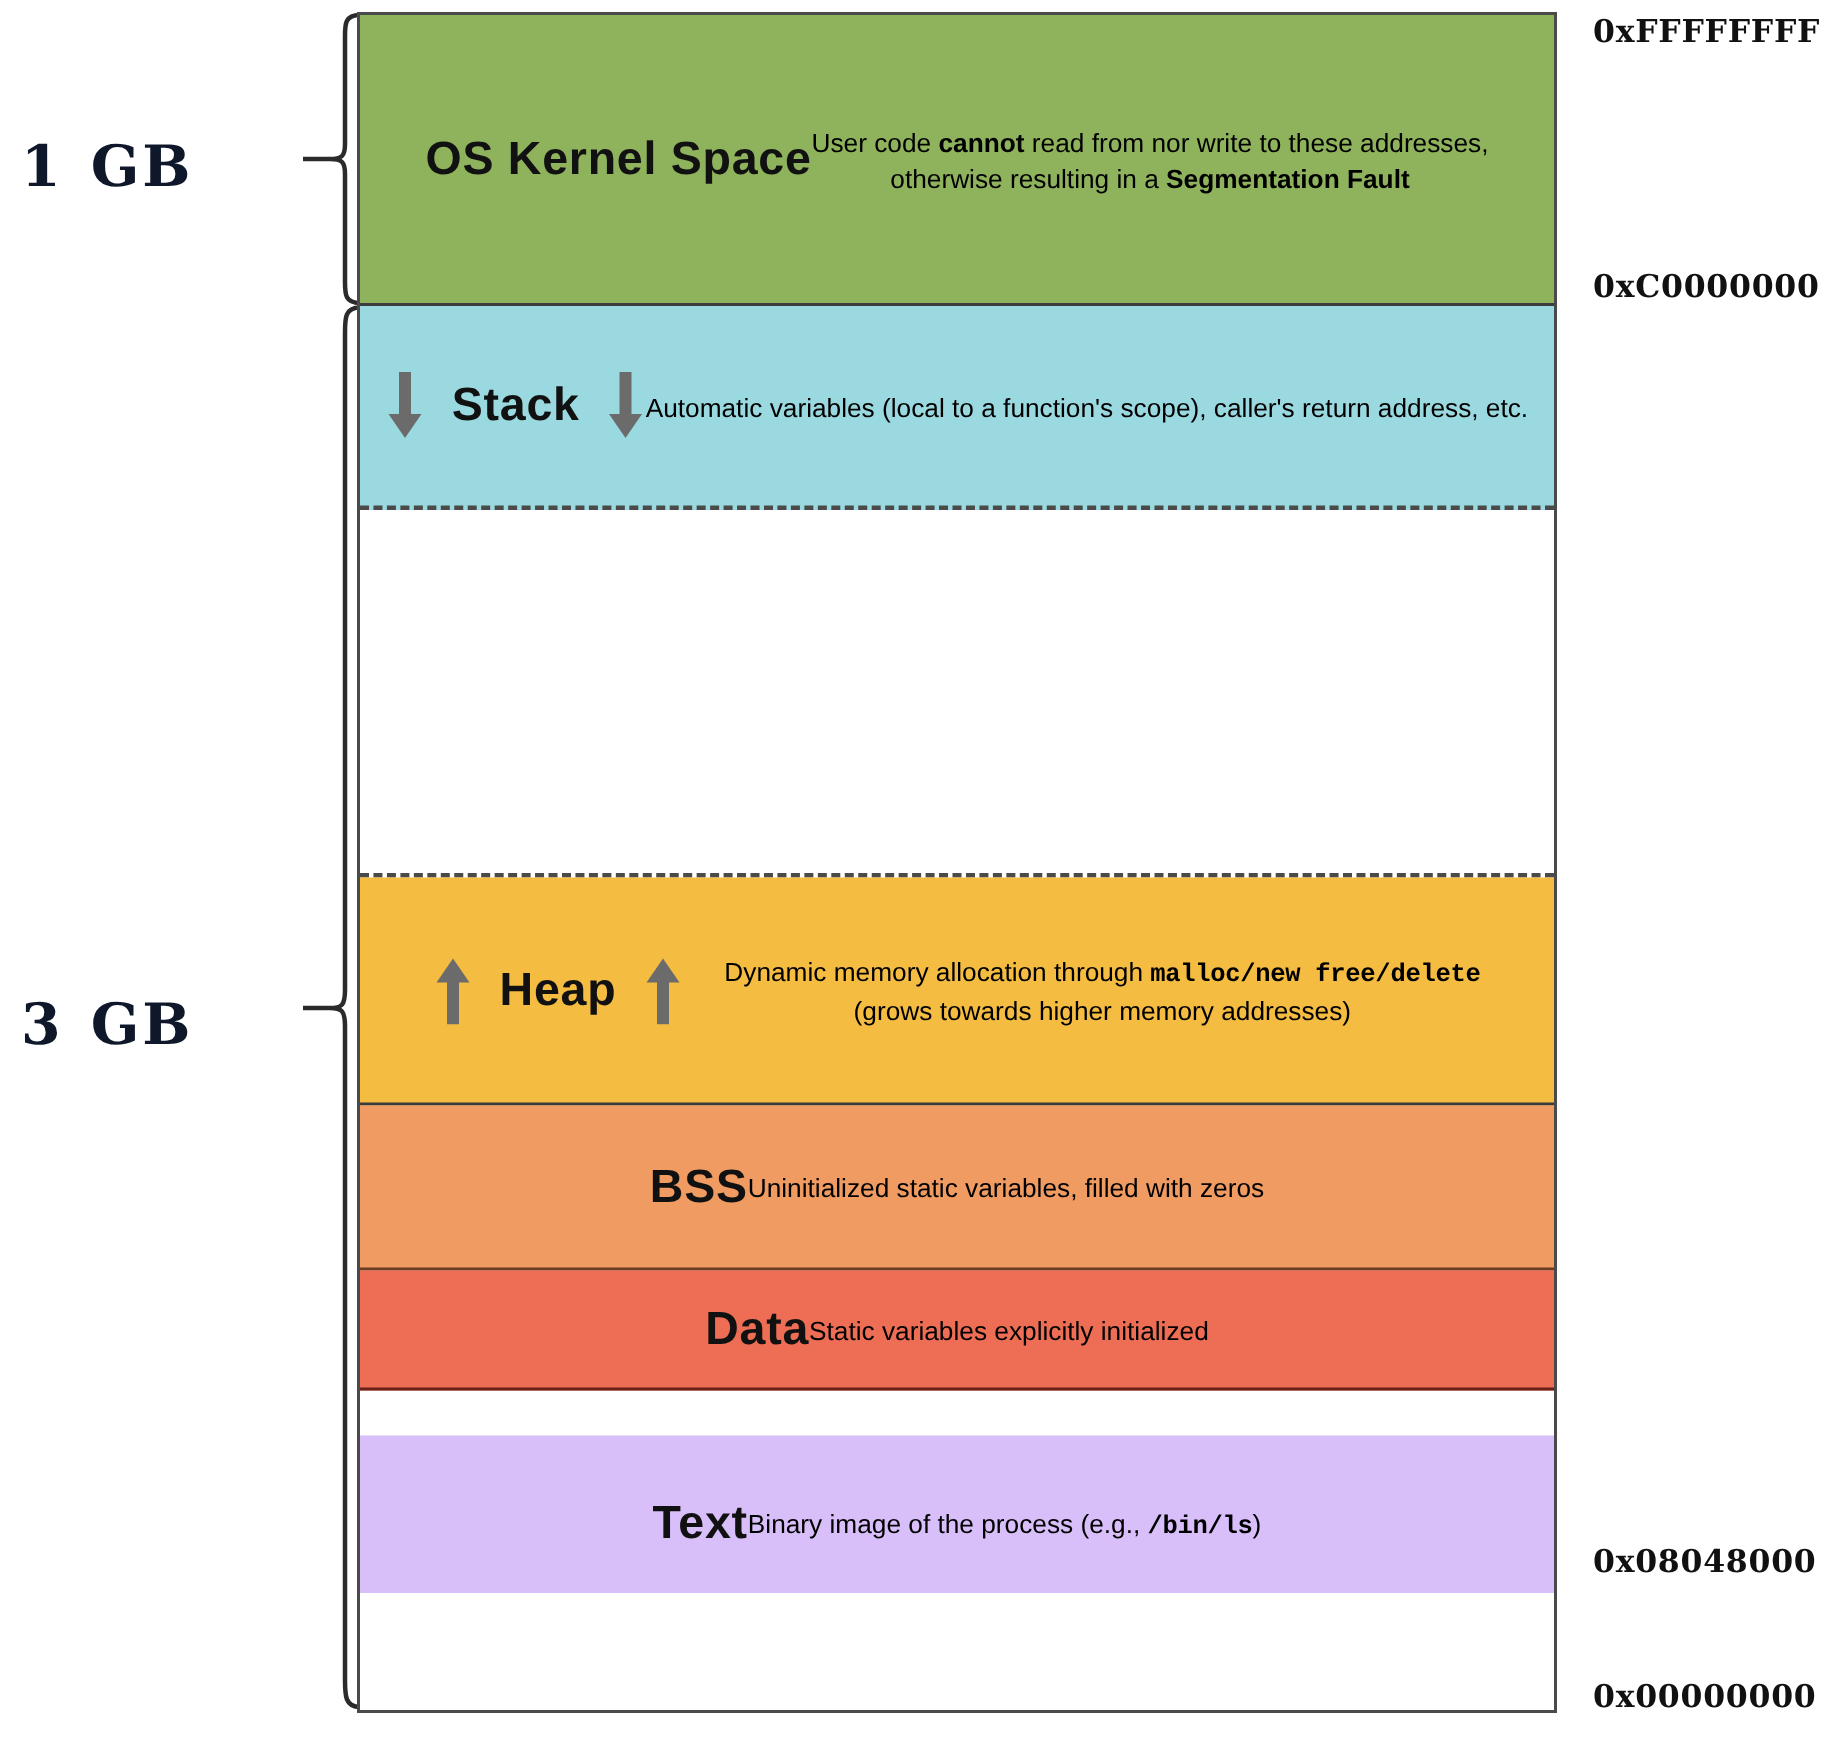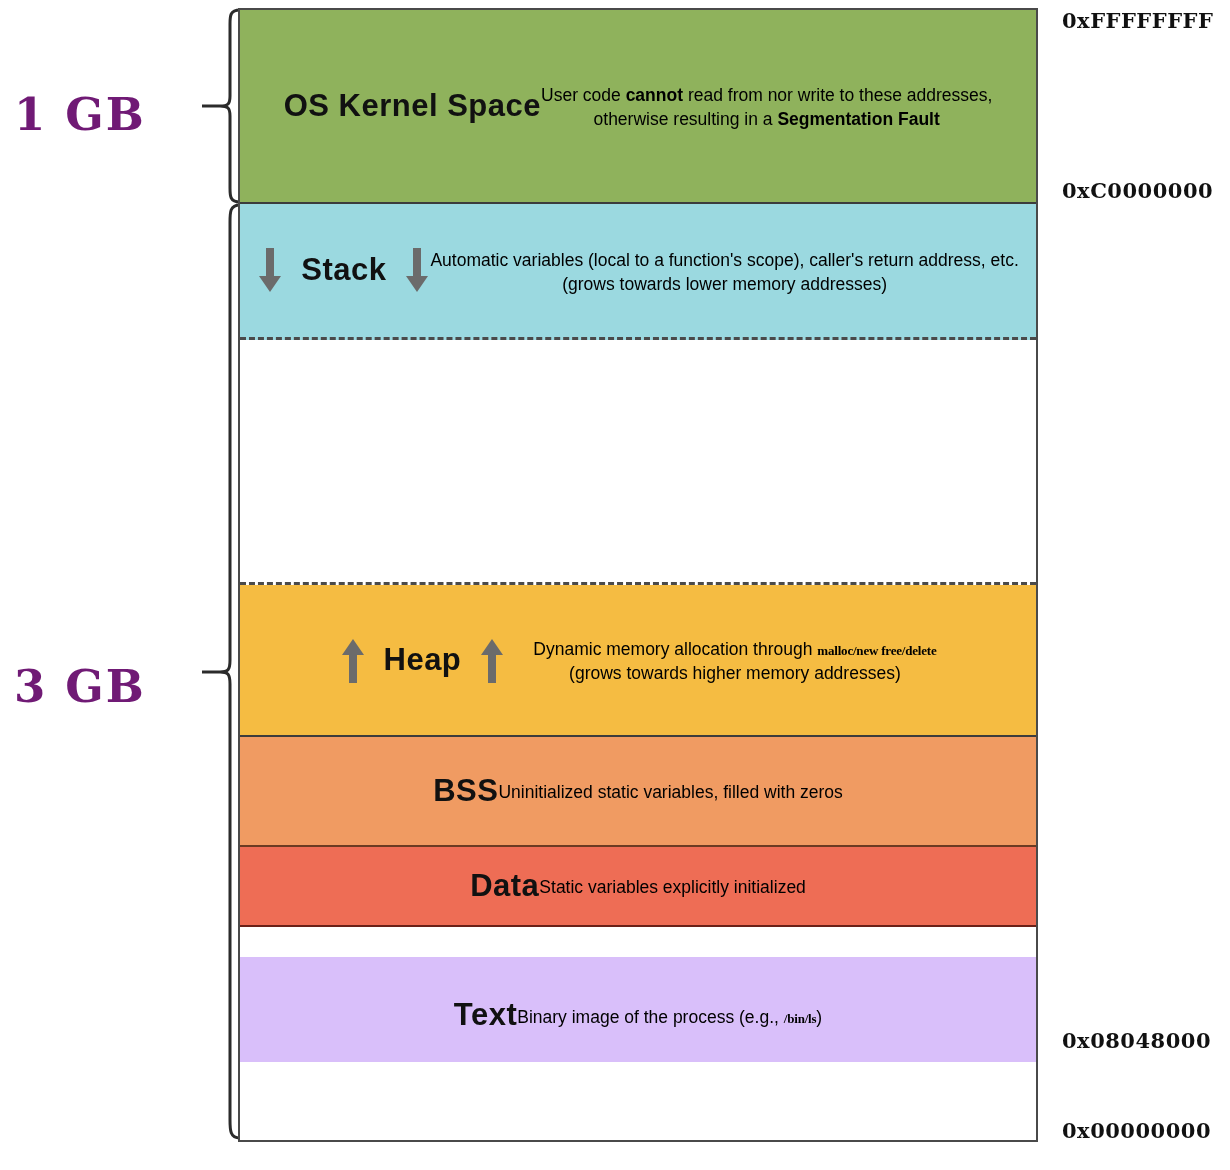--- a/index.html
+++ b/index.html
@@ -26,9 +26,9 @@
     position: absolute;
     font-family: "DejaVu Serif", serif;
     font-weight: bold;
-    font-size: 45px;
+    font-size: 38px;
     letter-spacing: 2px;
-    color: #701a75;
+    color: #0f172a;
     white-space: nowrap;
   }
   .scale-label .num { margin-right: 18px; }

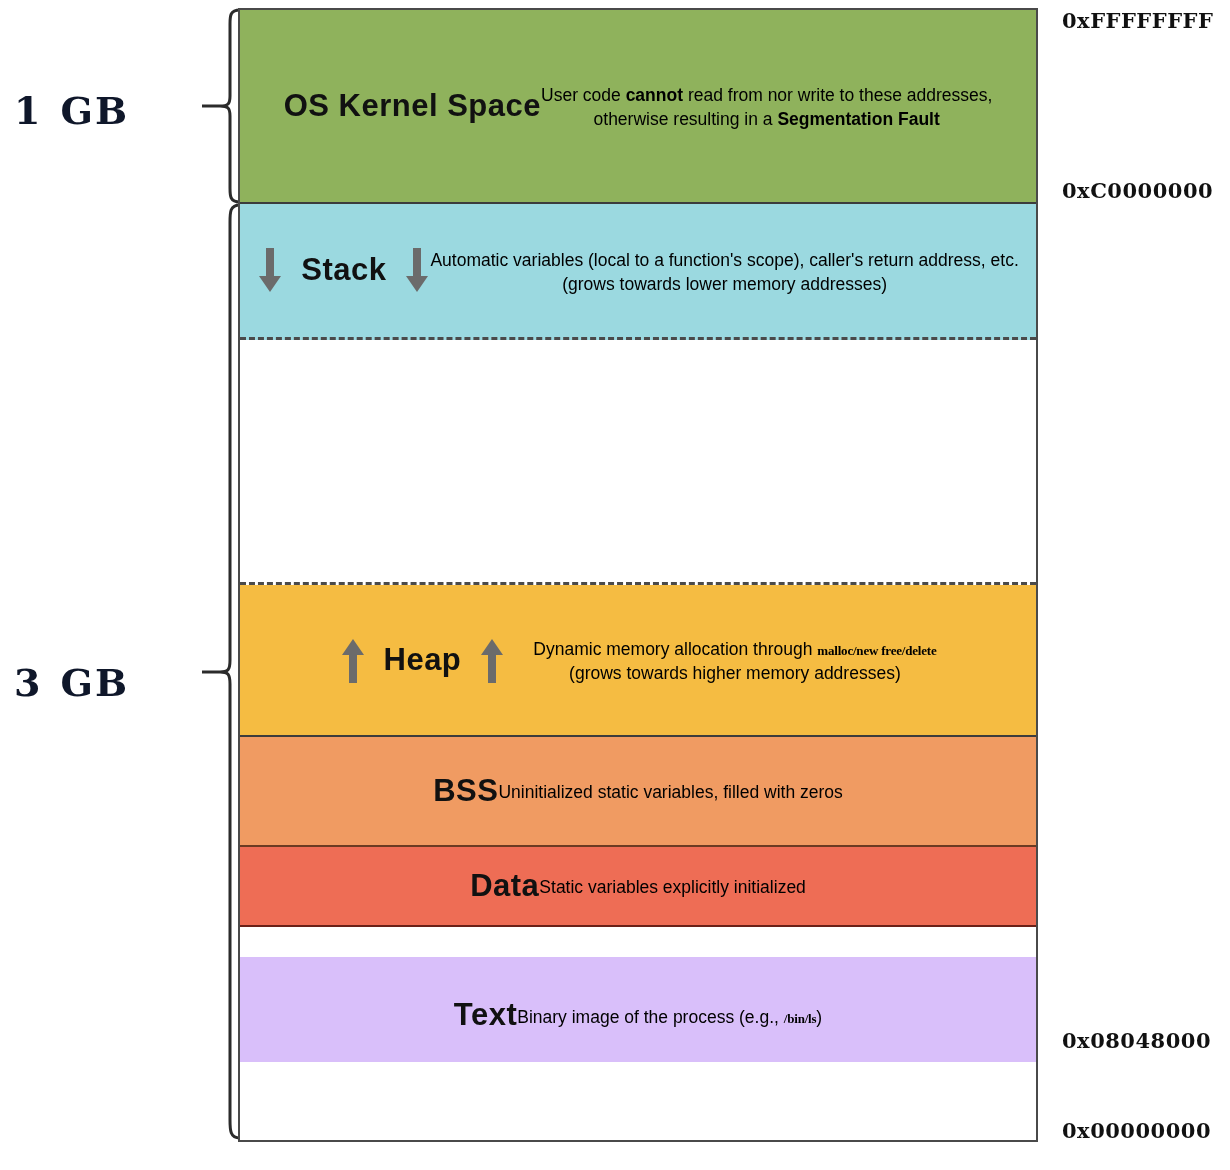--- a/index.html
+++ b/index.html
@@ -219,7 +219,6 @@
       </div>
       <div class="seg-desc">
         <div>Automatic variables (local to a function's scope), caller's return address, etc.</div>
-        <div>(grows towards lower memory addresses)</div>
       </div>
     </div>
 

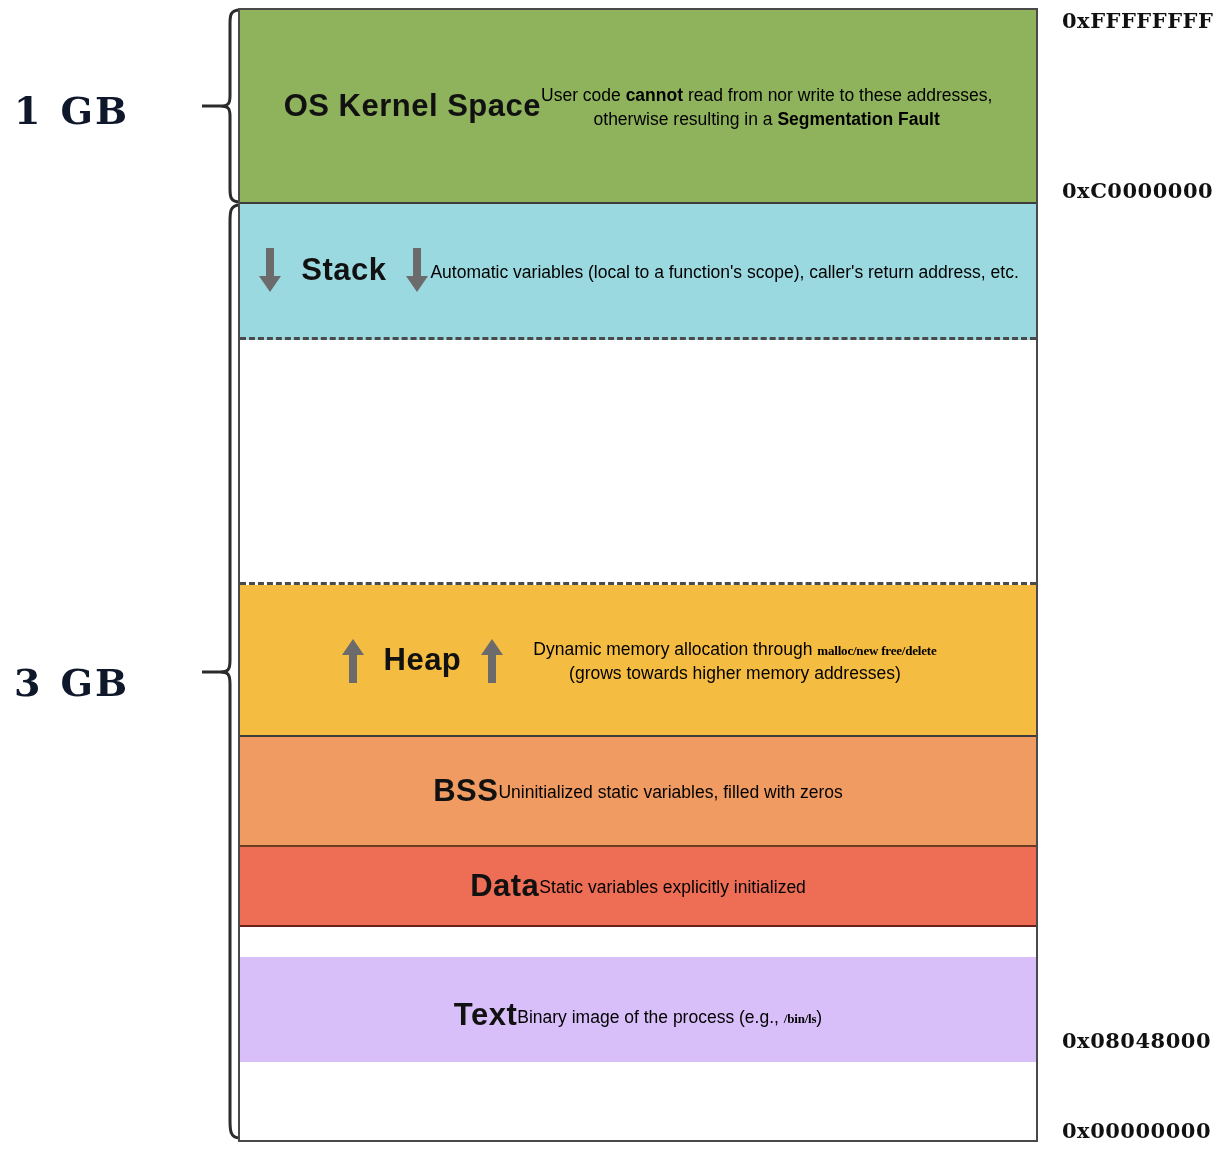--- a/index.html
+++ b/index.html
@@ -88,9 +88,9 @@
   }
   .seg-desc b { font-weight: bold; }
   .mono {
-    font-family: Liberation Serif, serif;
-    font-weight: bold;
-    font-size: 13px;
+    font-family: Liberation Mono, monospace;
+    font-weight: bold;
+    font-size: 17px;
     letter-spacing: -0.2px;
   }
 

